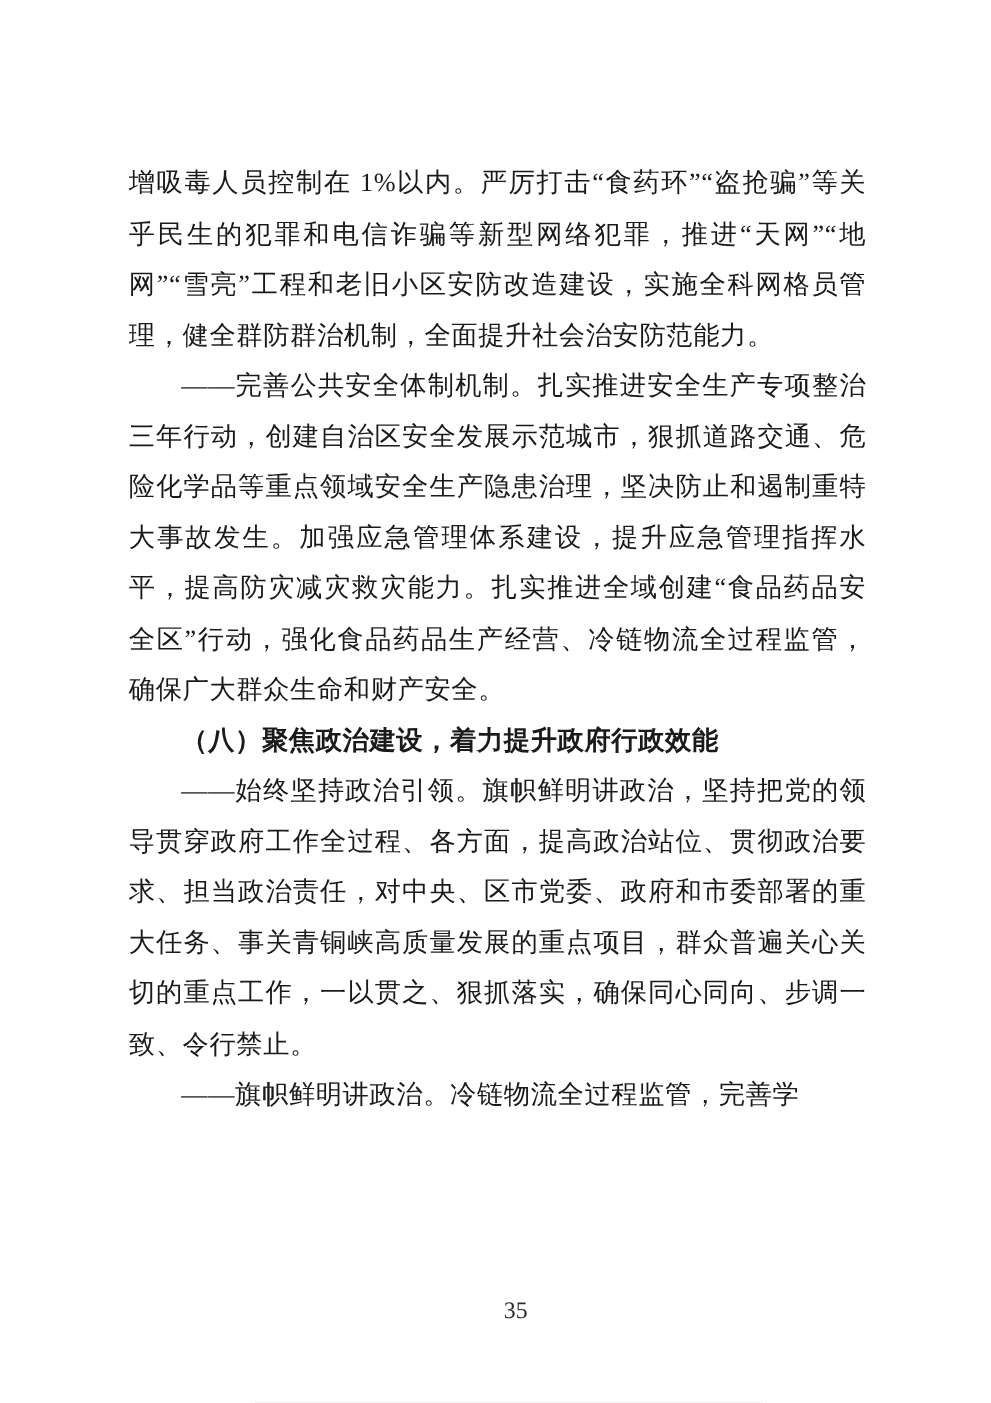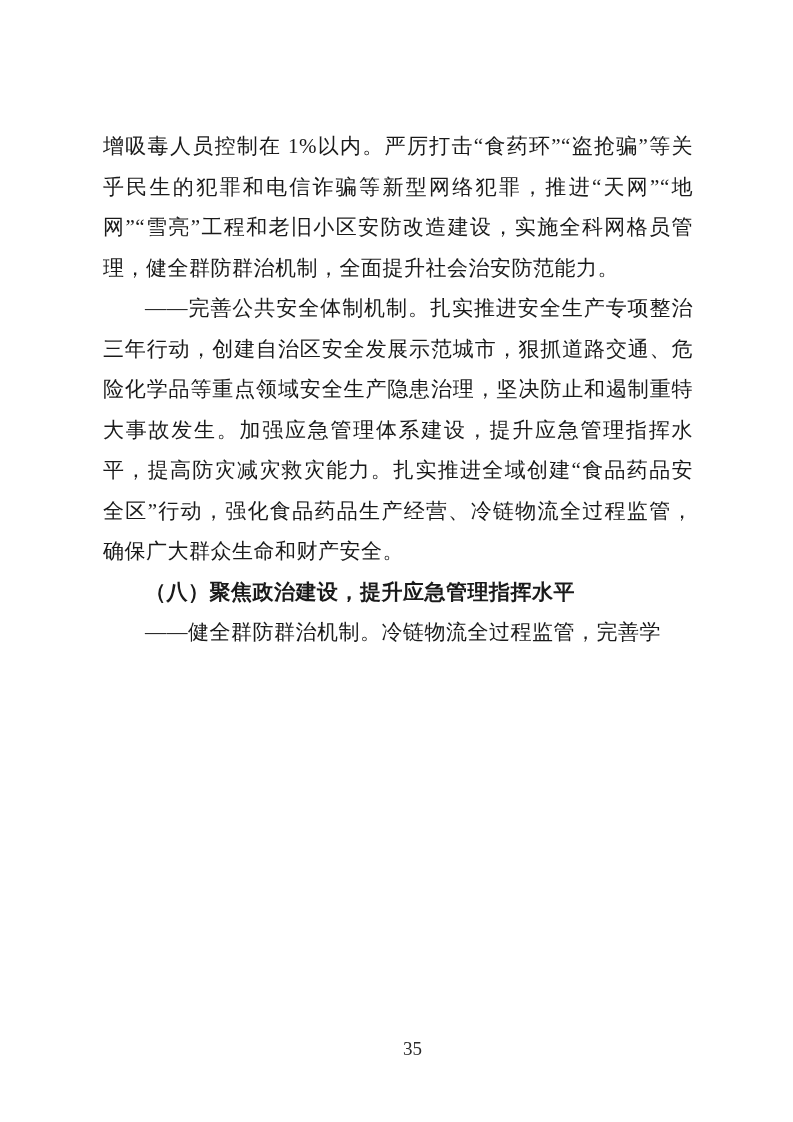--- a/index.html
+++ b/index.html
@@ -60,7 +60,7 @@
 
     <p class="indent"><span class="lead">——完善公共安全体制机制。</span><span>扎实推进安全生产专项整治三年行动，创建自治区安全发展示范城市，狠抓道路交通、危险化学品等重点领域安全生产隐患治理，坚决防止和遏制重特大事故发生。加强应急管理体系建设，提升应急管理指挥水平，提高防灾减灾救灾能力。扎实推进全域创建“食品药品安全区”行动，强化食品药品生产经营、冷链物流全过程监管，确保广大群众生命和财产安全。</span></p>
 
-    <p class="indent heading"><span>（八）聚焦政治建设，提升应急管理指挥水平</span></p>
+    <p class="indent heading"><span>（八）聚焦政治建设，着力提升政府行政效能</span></p>
 
 
 

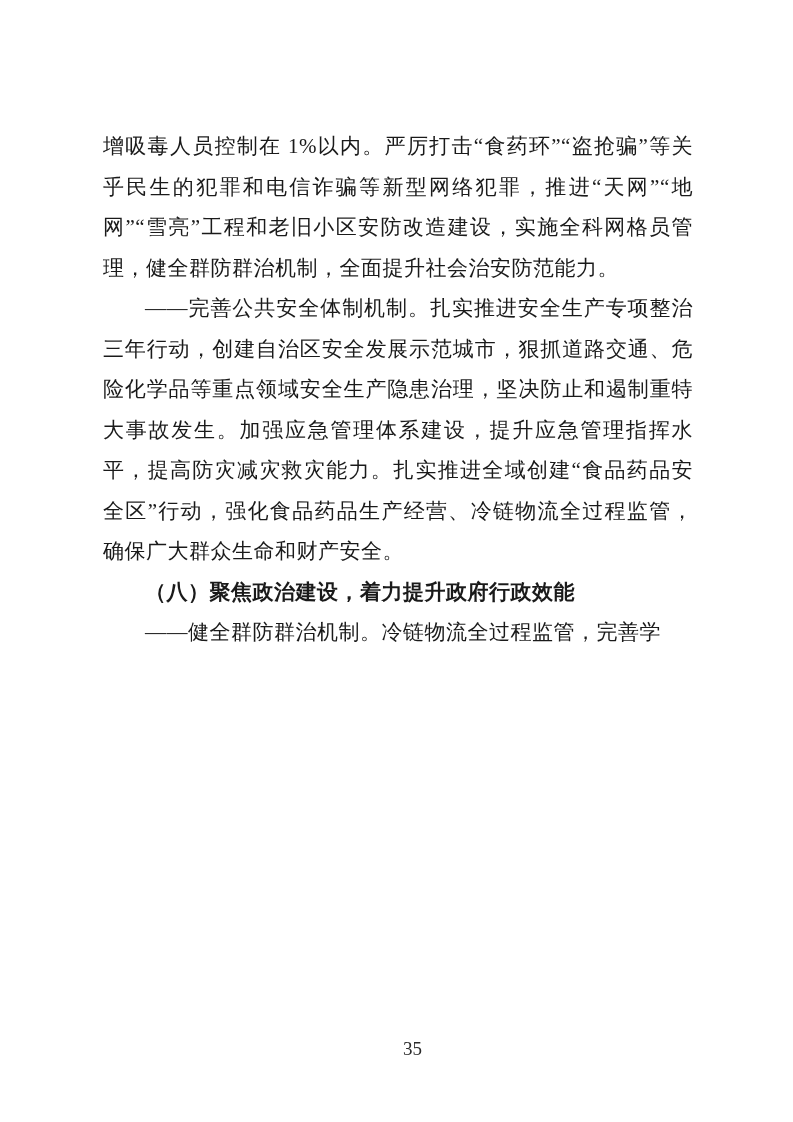--- a/index.html
+++ b/index.html
@@ -63,6 +63,7 @@
     <p class="indent heading"><span>（八）聚焦政治建设，着力提升政府行政效能</span></p>
 
 
+    <p class="indent"><span class="lead">——始终坚持政治引领。</span><span>旗帜鲜明讲政治，坚持把党的领导贯穿政府工作全过程、各方面，提高政治站位、贯彻政治要求、担当政治责任，对中央、区市党委、政府和市委部署的重大任务、事关青铜峡高质量发展的重点项目，群众普遍关心关切的重点工作，一以贯之、狠抓落实，确保同心同向、步调一致、令行禁止。</span></p>
 
     <p class="indent"><span class="lead">——健全群防群治机制。</span><span>冷链物流全过程监管，完善学</span></p>
 

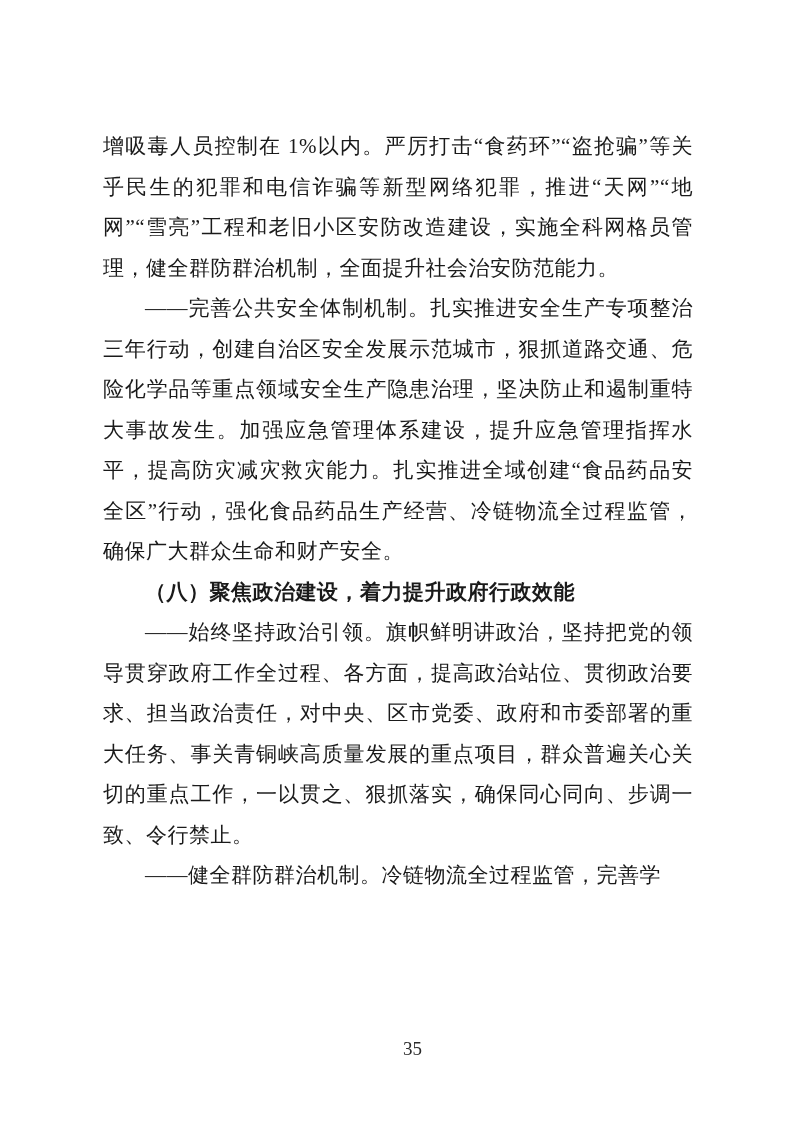--- a/index.html
+++ b/index.html
@@ -65,7 +65,7 @@
 
     <p class="indent"><span class="lead">——始终坚持政治引领。</span><span>旗帜鲜明讲政治，坚持把党的领导贯穿政府工作全过程、各方面，提高政治站位、贯彻政治要求、担当政治责任，对中央、区市党委、政府和市委部署的重大任务、事关青铜峡高质量发展的重点项目，群众普遍关心关切的重点工作，一以贯之、狠抓落实，确保同心同向、步调一致、令行禁止。</span></p>
 
-    <p class="indent"><span class="lead">——健全群防群治机制。</span><span>冷链物流全过程监管，完善学</span></p>
+    <p class="indent"><span class="lead">——旗帜鲜明讲政治。</span><span>冷链物流全过程监管，完善学</span></p>
 
   </div>
 

